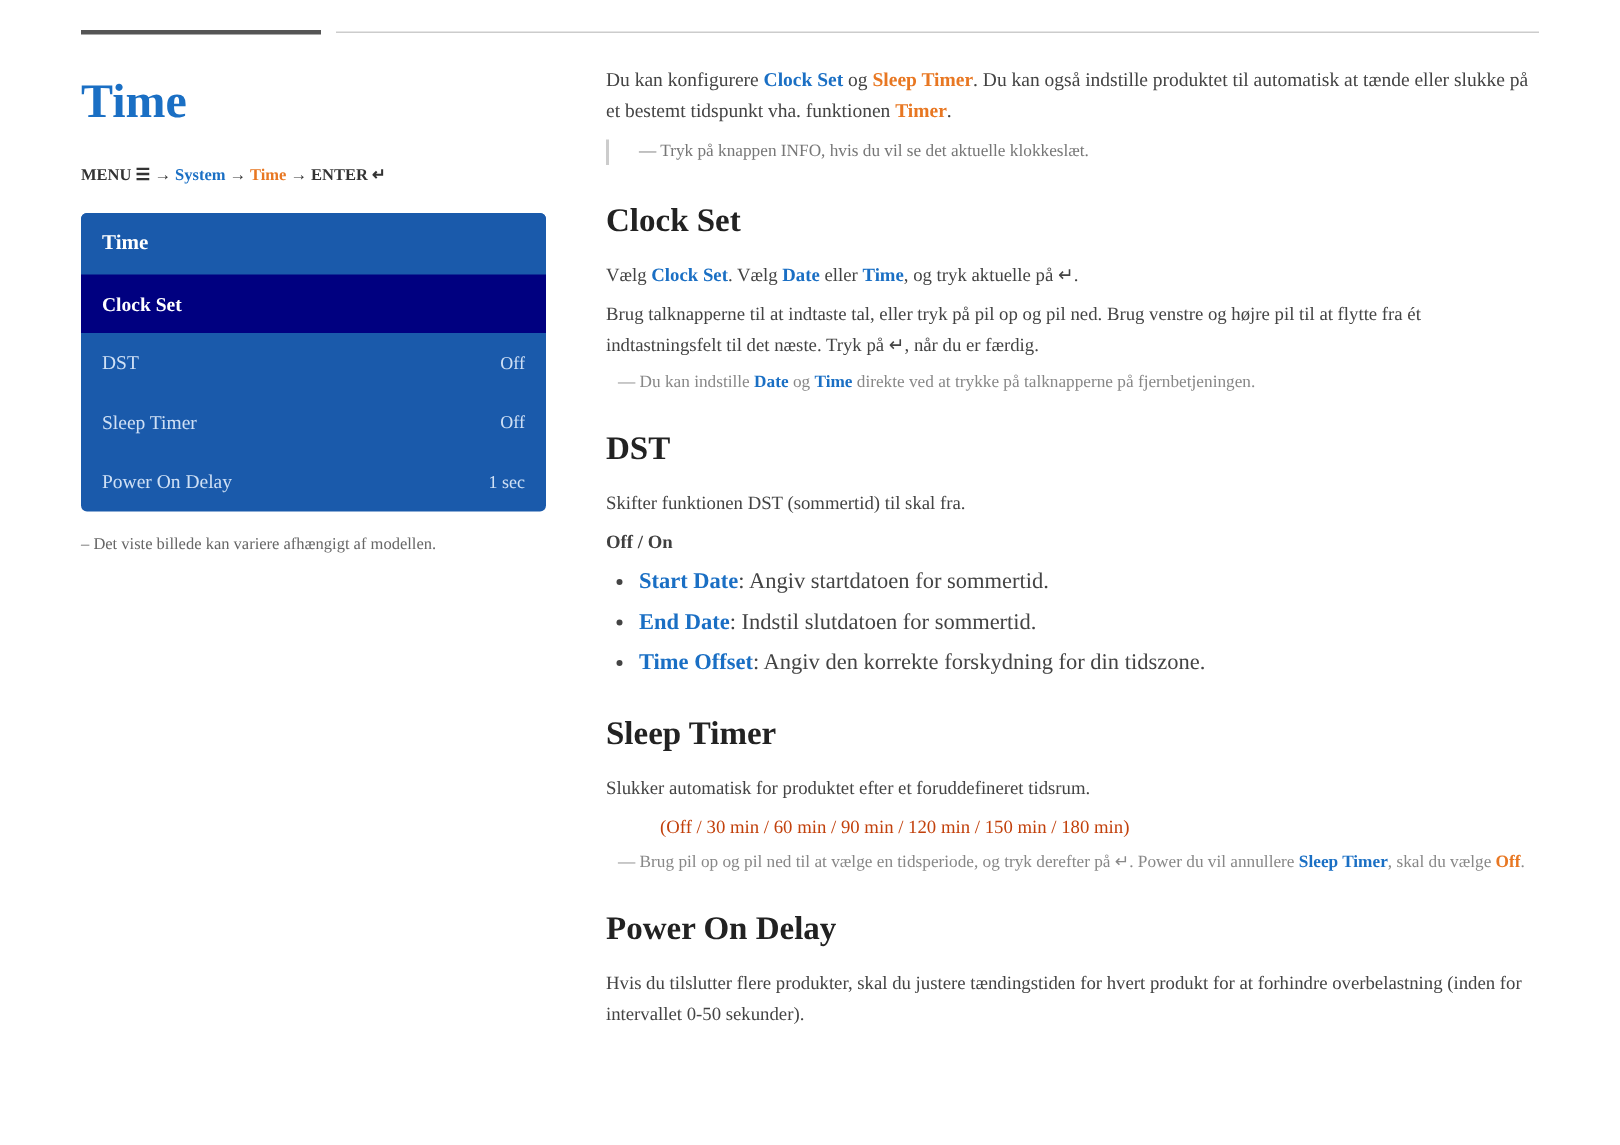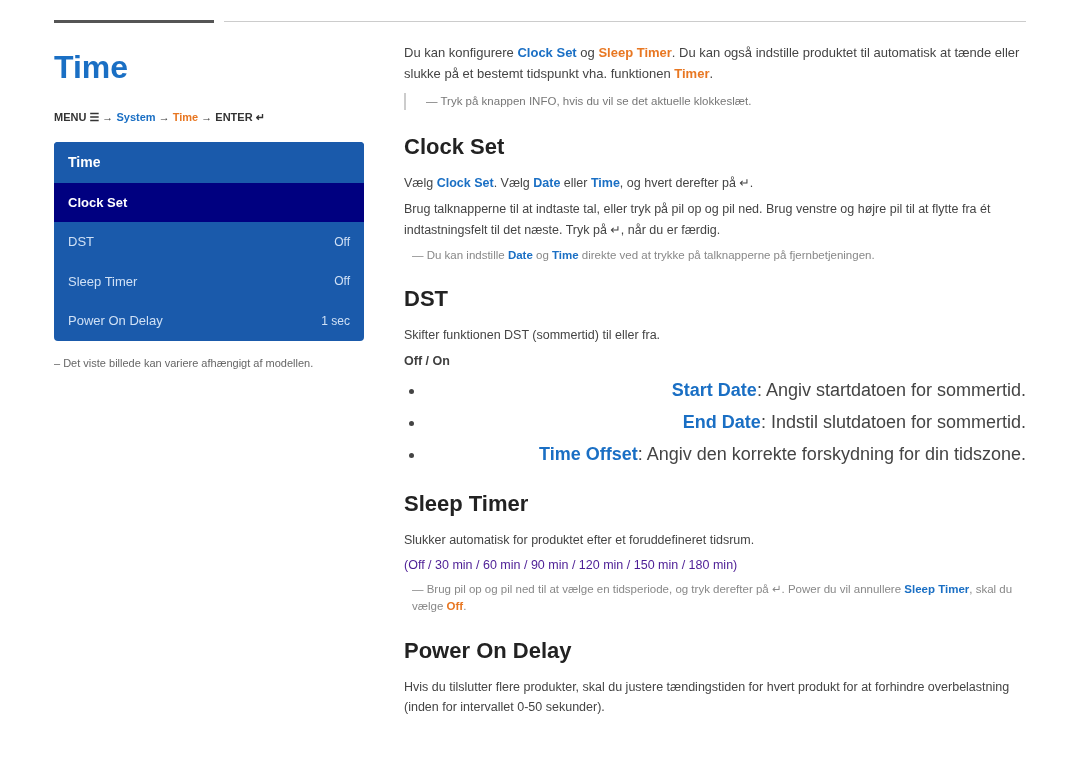--- a/index.html
+++ b/index.html
@@ -43,6 +43,7 @@
       display: flex;
       padding: 10px 54px 30px 54px;
       gap: 30px;
+      font-family: Liberation Serif, serif;
     }
 
     

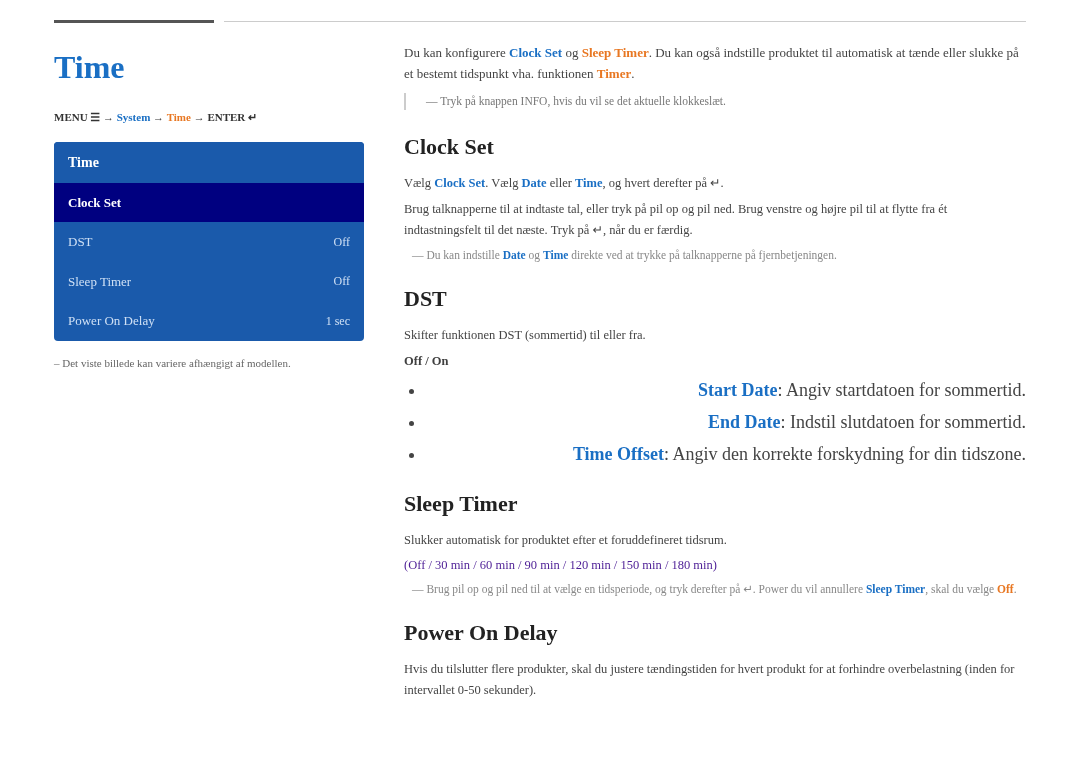--- a/index.html
+++ b/index.html
@@ -242,7 +242,7 @@
 
       <div class="section-title">Clock Set</div>
       <p class="section-body">
-        <span>Vælg </span><span class="highlight-blue">Clock Set</span><span>. Vælg </span><span class="highlight-blue">Date</span><span> eller </span><span class="highlight-blue">Time</span><span>, og hvert derefter på ↵.</span>
+        <span>Vælg </span><span class="highlight-blue">Clock Set</span><span>. Vælg </span><span class="highlight-blue">Date</span><span> eller </span><span class="highlight-blue">Time</span><span>, og tryk aktuelle på ↵.</span>
       </p>
       <p class="section-body">Brug talknapperne til at indtaste tal, eller tryk på pil op og pil ned. Brug venstre og højre pil til at flytte fra ét indtastningsfelt til det næste. Tryk på ↵, når du er færdig.</p>
       <div class="note-small">

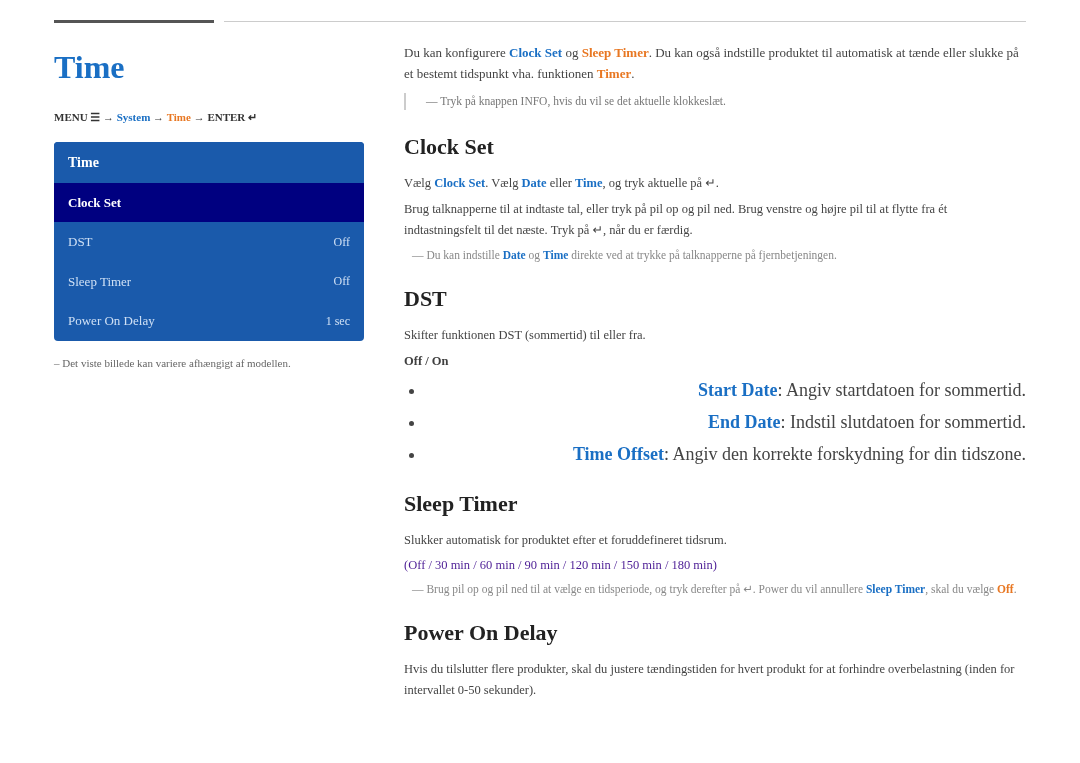--- a/index.html
+++ b/index.html
@@ -250,7 +250,7 @@
       </div>
 
       <div class="section-title">DST</div>
-      <p class="section-body">Skifter funktionen DST (sommertid) til eller fra.</p>
+      <p class="section-body">Skifter funktionen DST (sommertid) til skal fra.</p>
       <div class="status-options">Off / On</div>
       <ul class="bullet-list">
         <li><span class="highlight-blue">Start Date</span><span>: Angiv startdatoen for sommertid.</span></li>

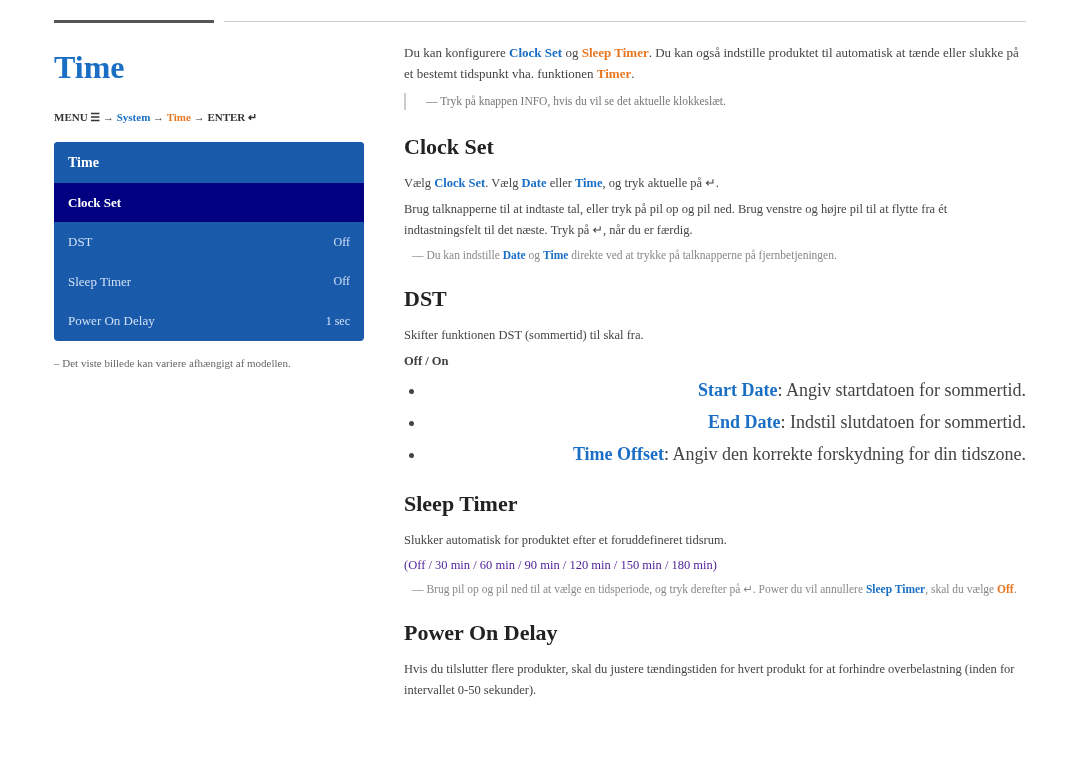--- a/index.html
+++ b/index.html
@@ -166,11 +166,10 @@
       margin-bottom: 8px;
     }
     .bullet-list li {
-      font-size: 18px;
+      font-size: 15px;
       color: #444;
       margin-bottom: 3px;
       line-height: 1.6;
-      text-align: right;
     }
     .bullet-list li .highlight-blue { color: #1a6fc4; font-weight: bold; }
 

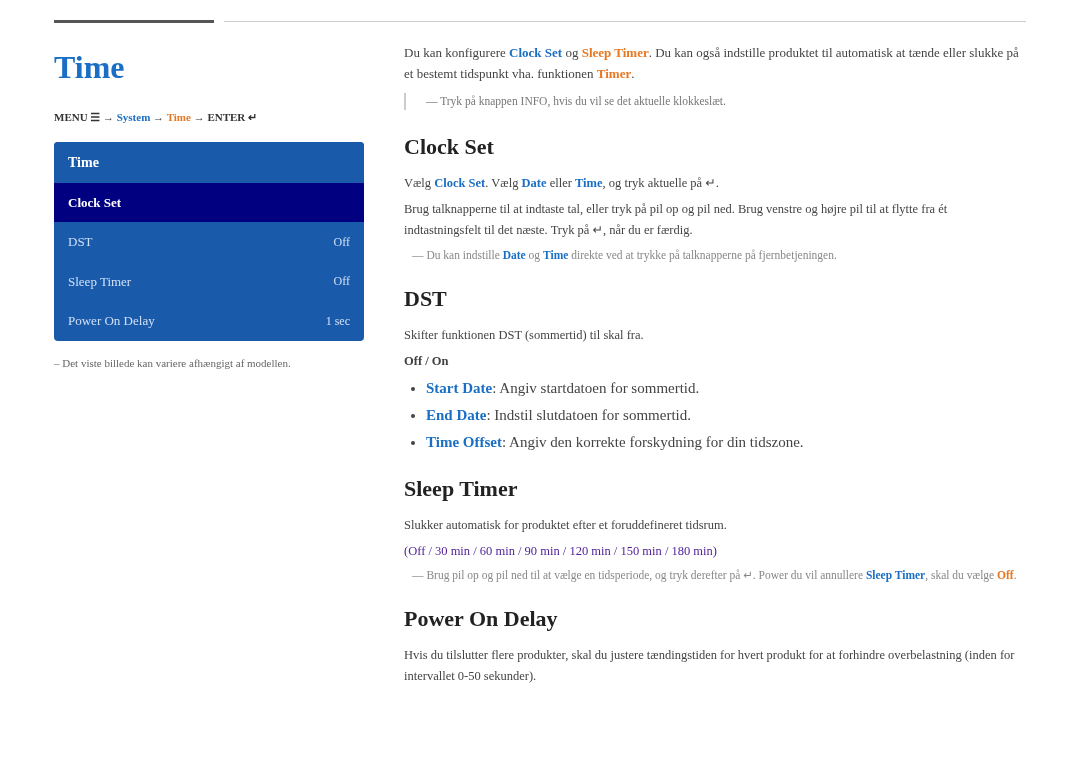--- a/index.html
+++ b/index.html
@@ -183,9 +183,10 @@
     .note-small .highlight-orange { color: #e87722; font-weight: bold; }
 
     .sleep-options {
-      color: #4c1d95;
+      color: #c2410c;
       font-size: 12.5px;
       margin-bottom: 6px;
+      margin-left: 36px;
     }
   </style>
 </head>

